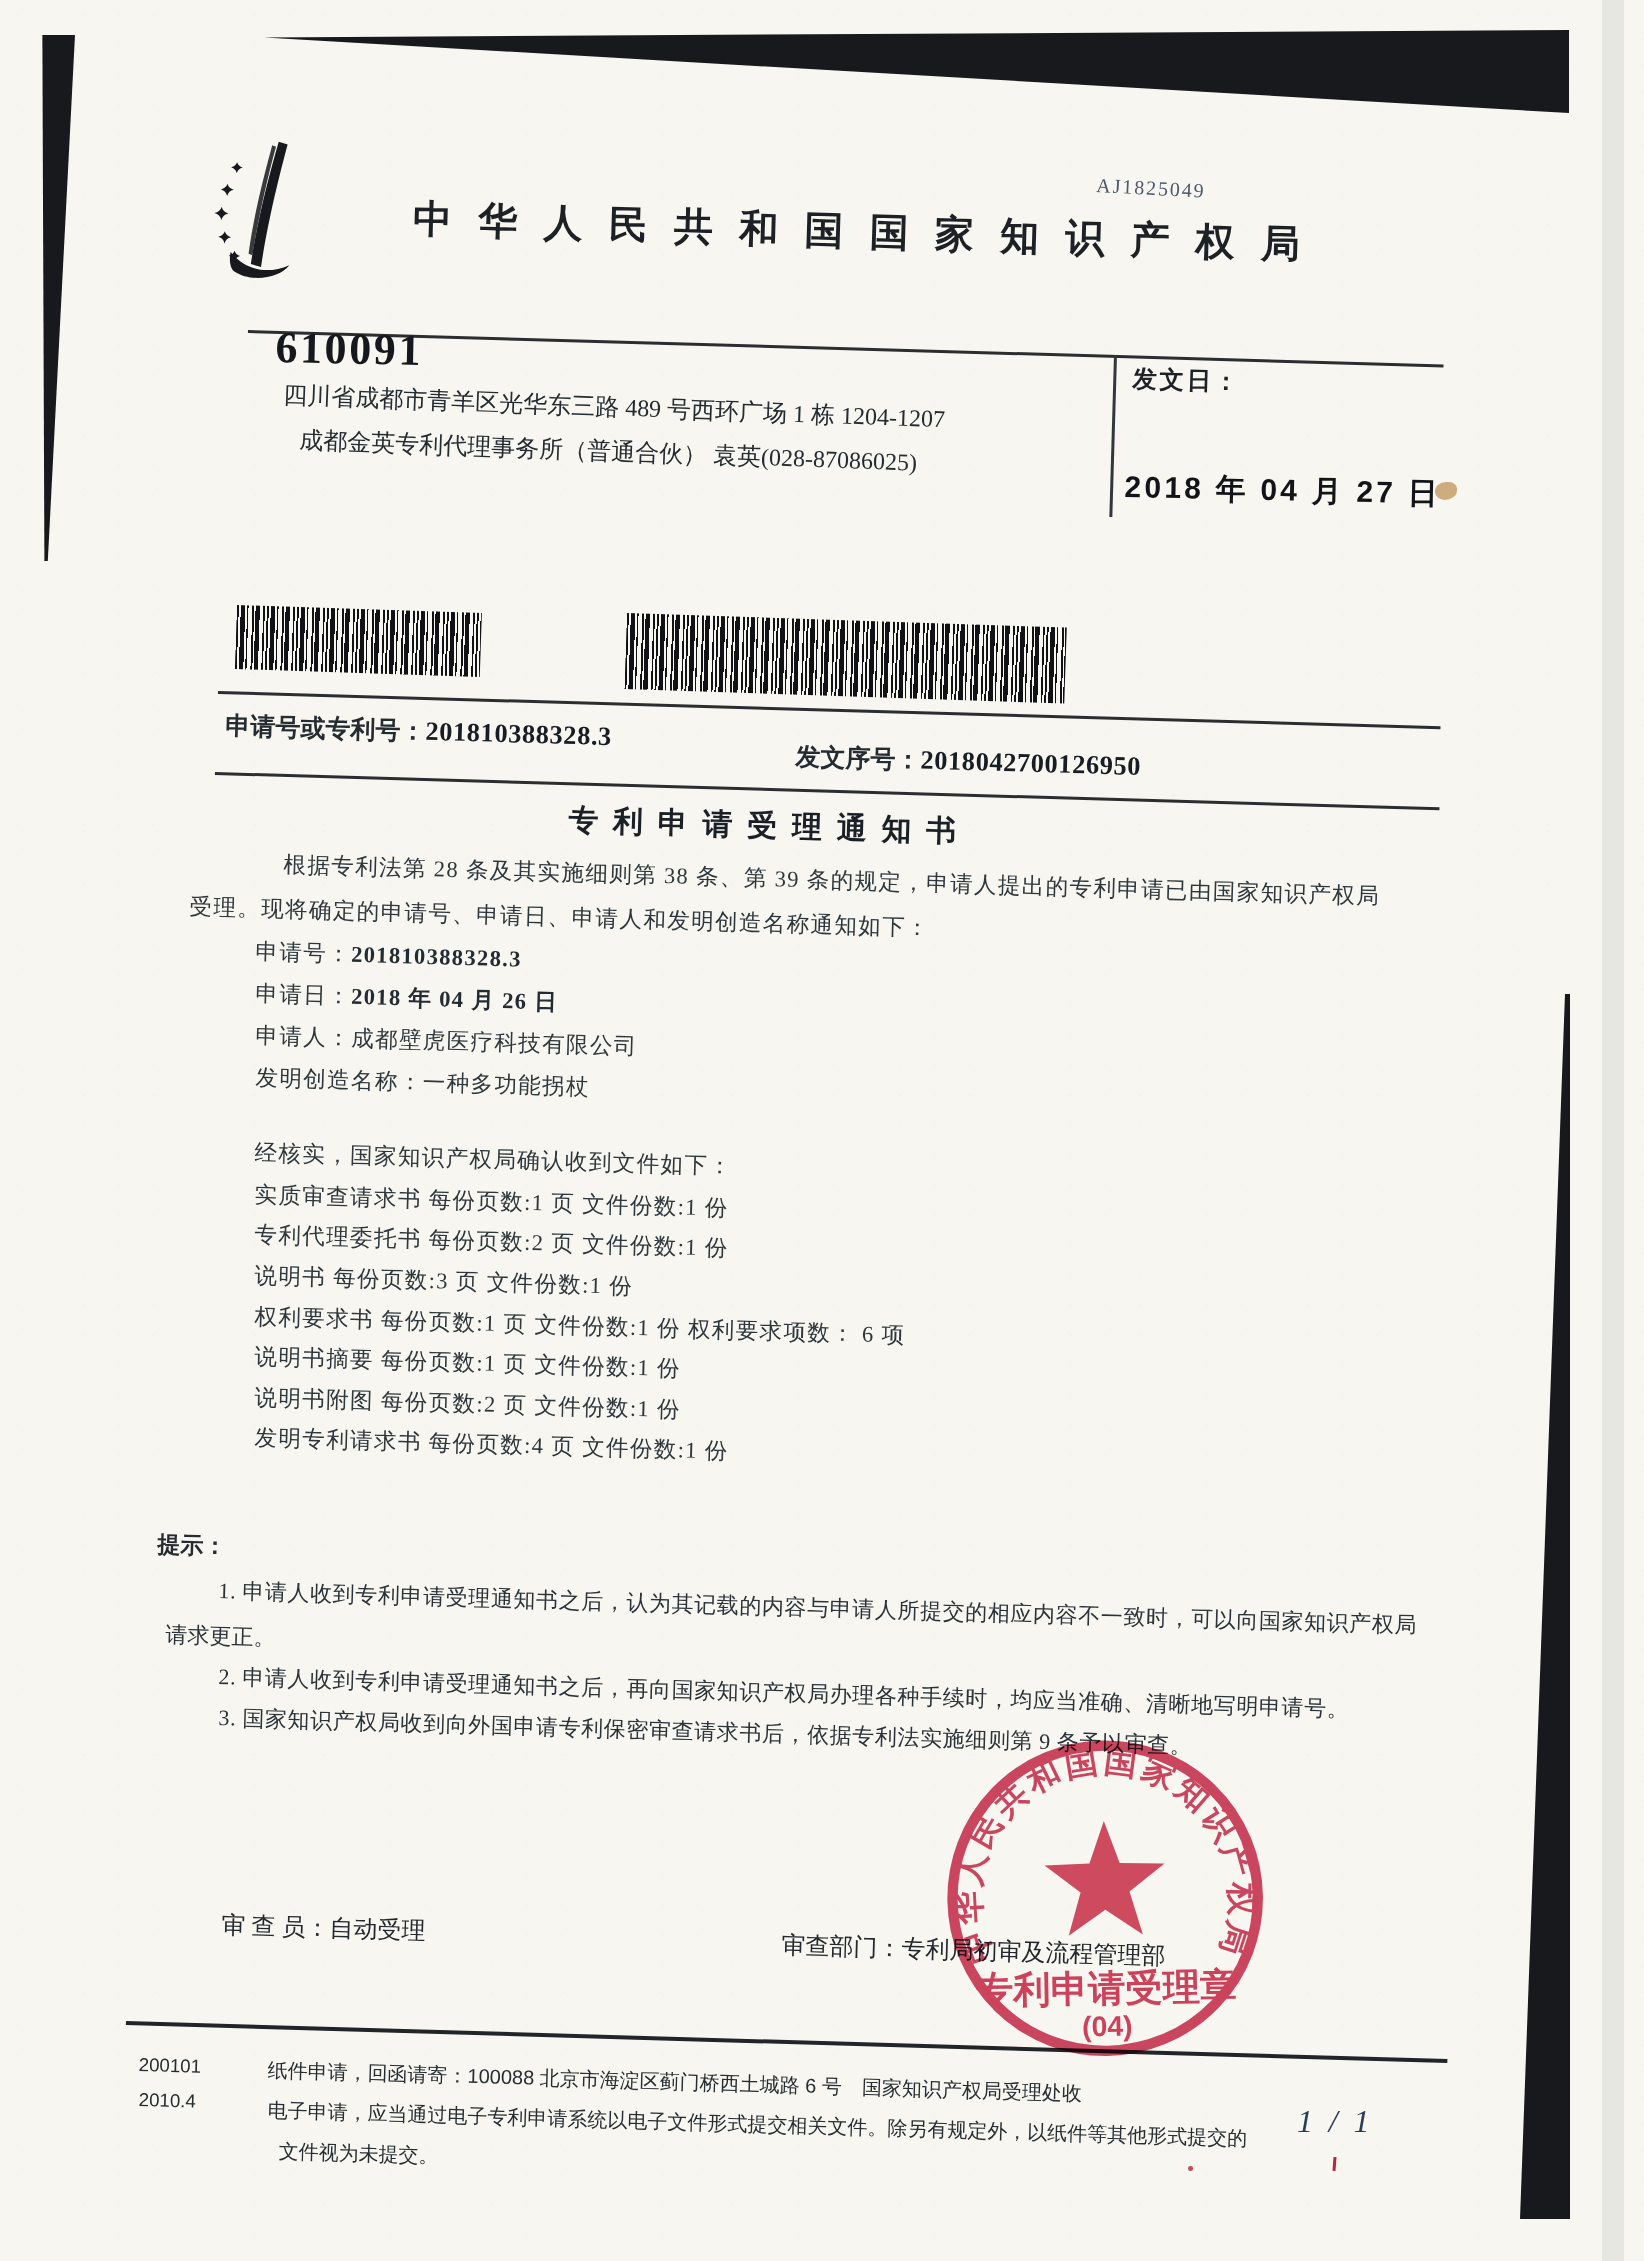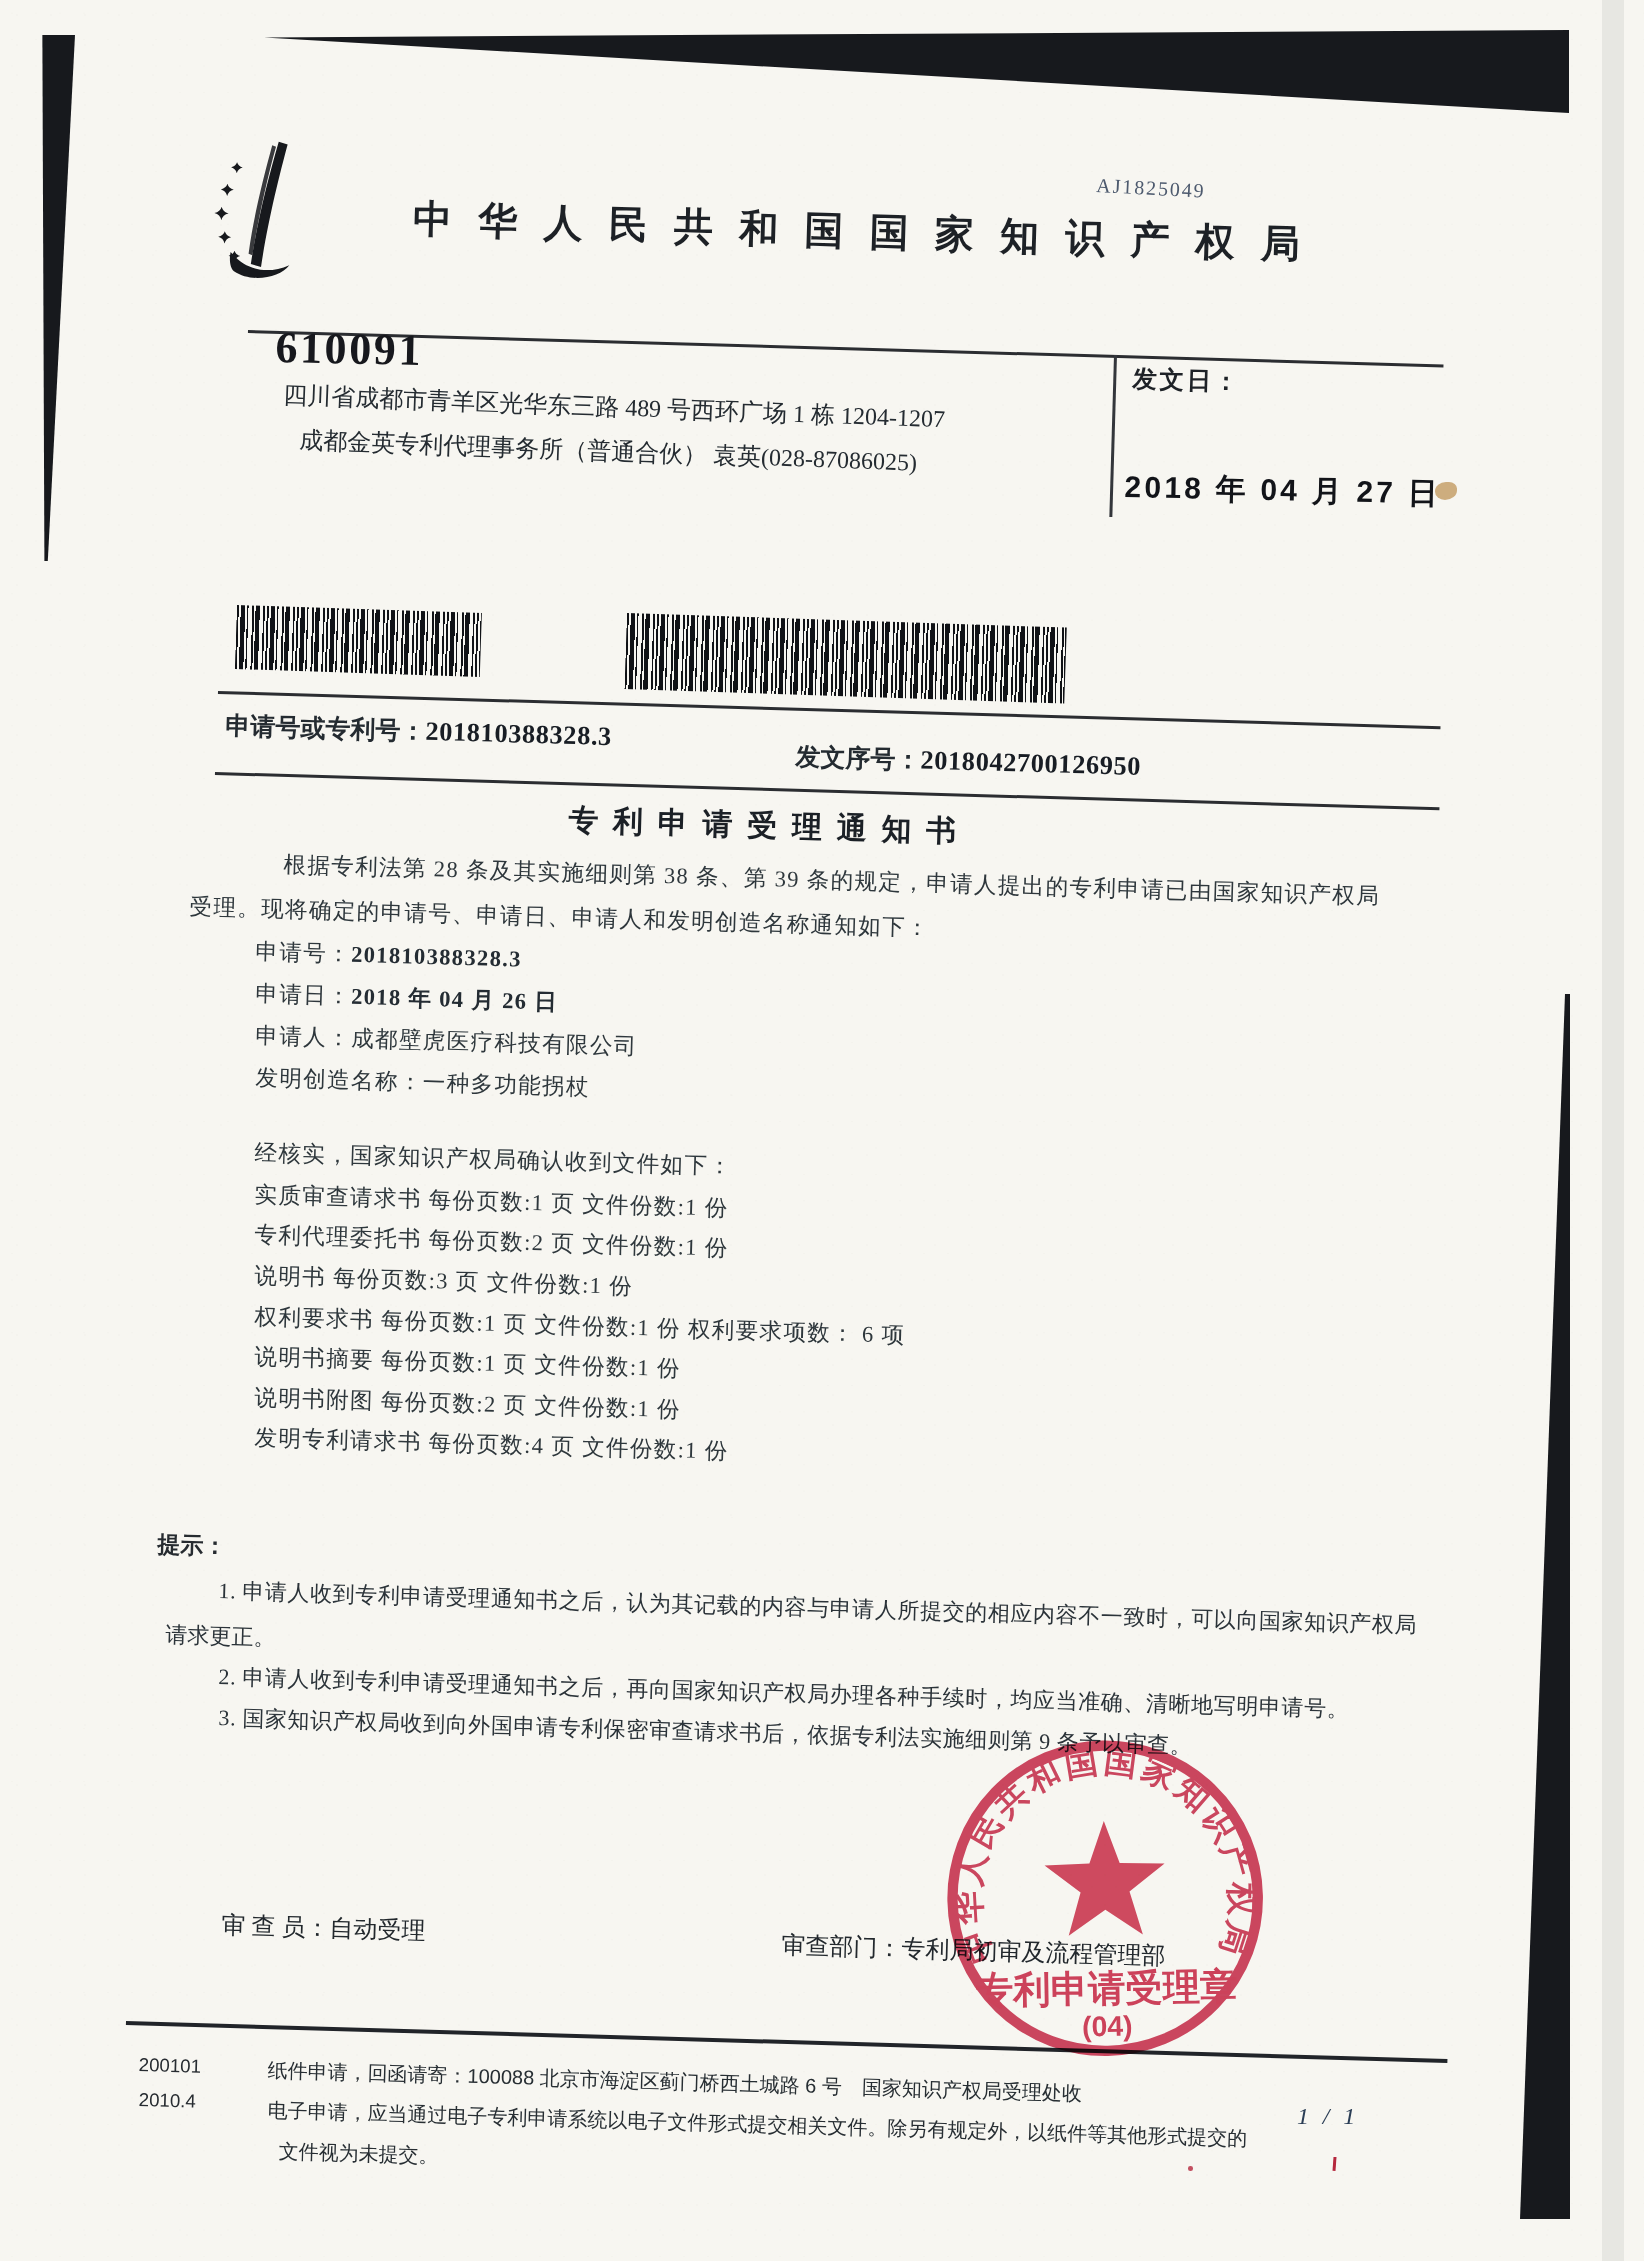--- a/index.html
+++ b/index.html
@@ -131,7 +131,7 @@
 <div class="abs sans r16" style="left:268px;top:2097px;font-size:20px;color:#272e33;">电子申请，应当通过电子专利申请系统以电子文件形式提交相关文件。除另有规定外，以纸件等其他形式提交的</div>
 <div class="abs sans r16" style="left:279px;top:2138px;font-size:20px;color:#272e33;">文件视为未提交。</div>
 
-<div class="abs serif" style="left:1297px;top:2103px;font-size:24px;font-style:italic;color:#2a3d55;letter-spacing:3.9px;">1 / 1</div>
+<div class="abs serif" style="left:1297px;top:2103px;font-size:32px;font-style:italic;color:#2a3d55;letter-spacing:3.9px;">1 / 1</div>
 <div class="abs" style="left:1333px;top:2157px;width:3.2px;height:14px;background:#b5273d;transform:rotate(4deg);"></div>
 <div class="abs" style="left:1188px;top:2166px;width:4.5px;height:4.5px;background:#b5273d;border-radius:50%;opacity:.8;"></div>
 

